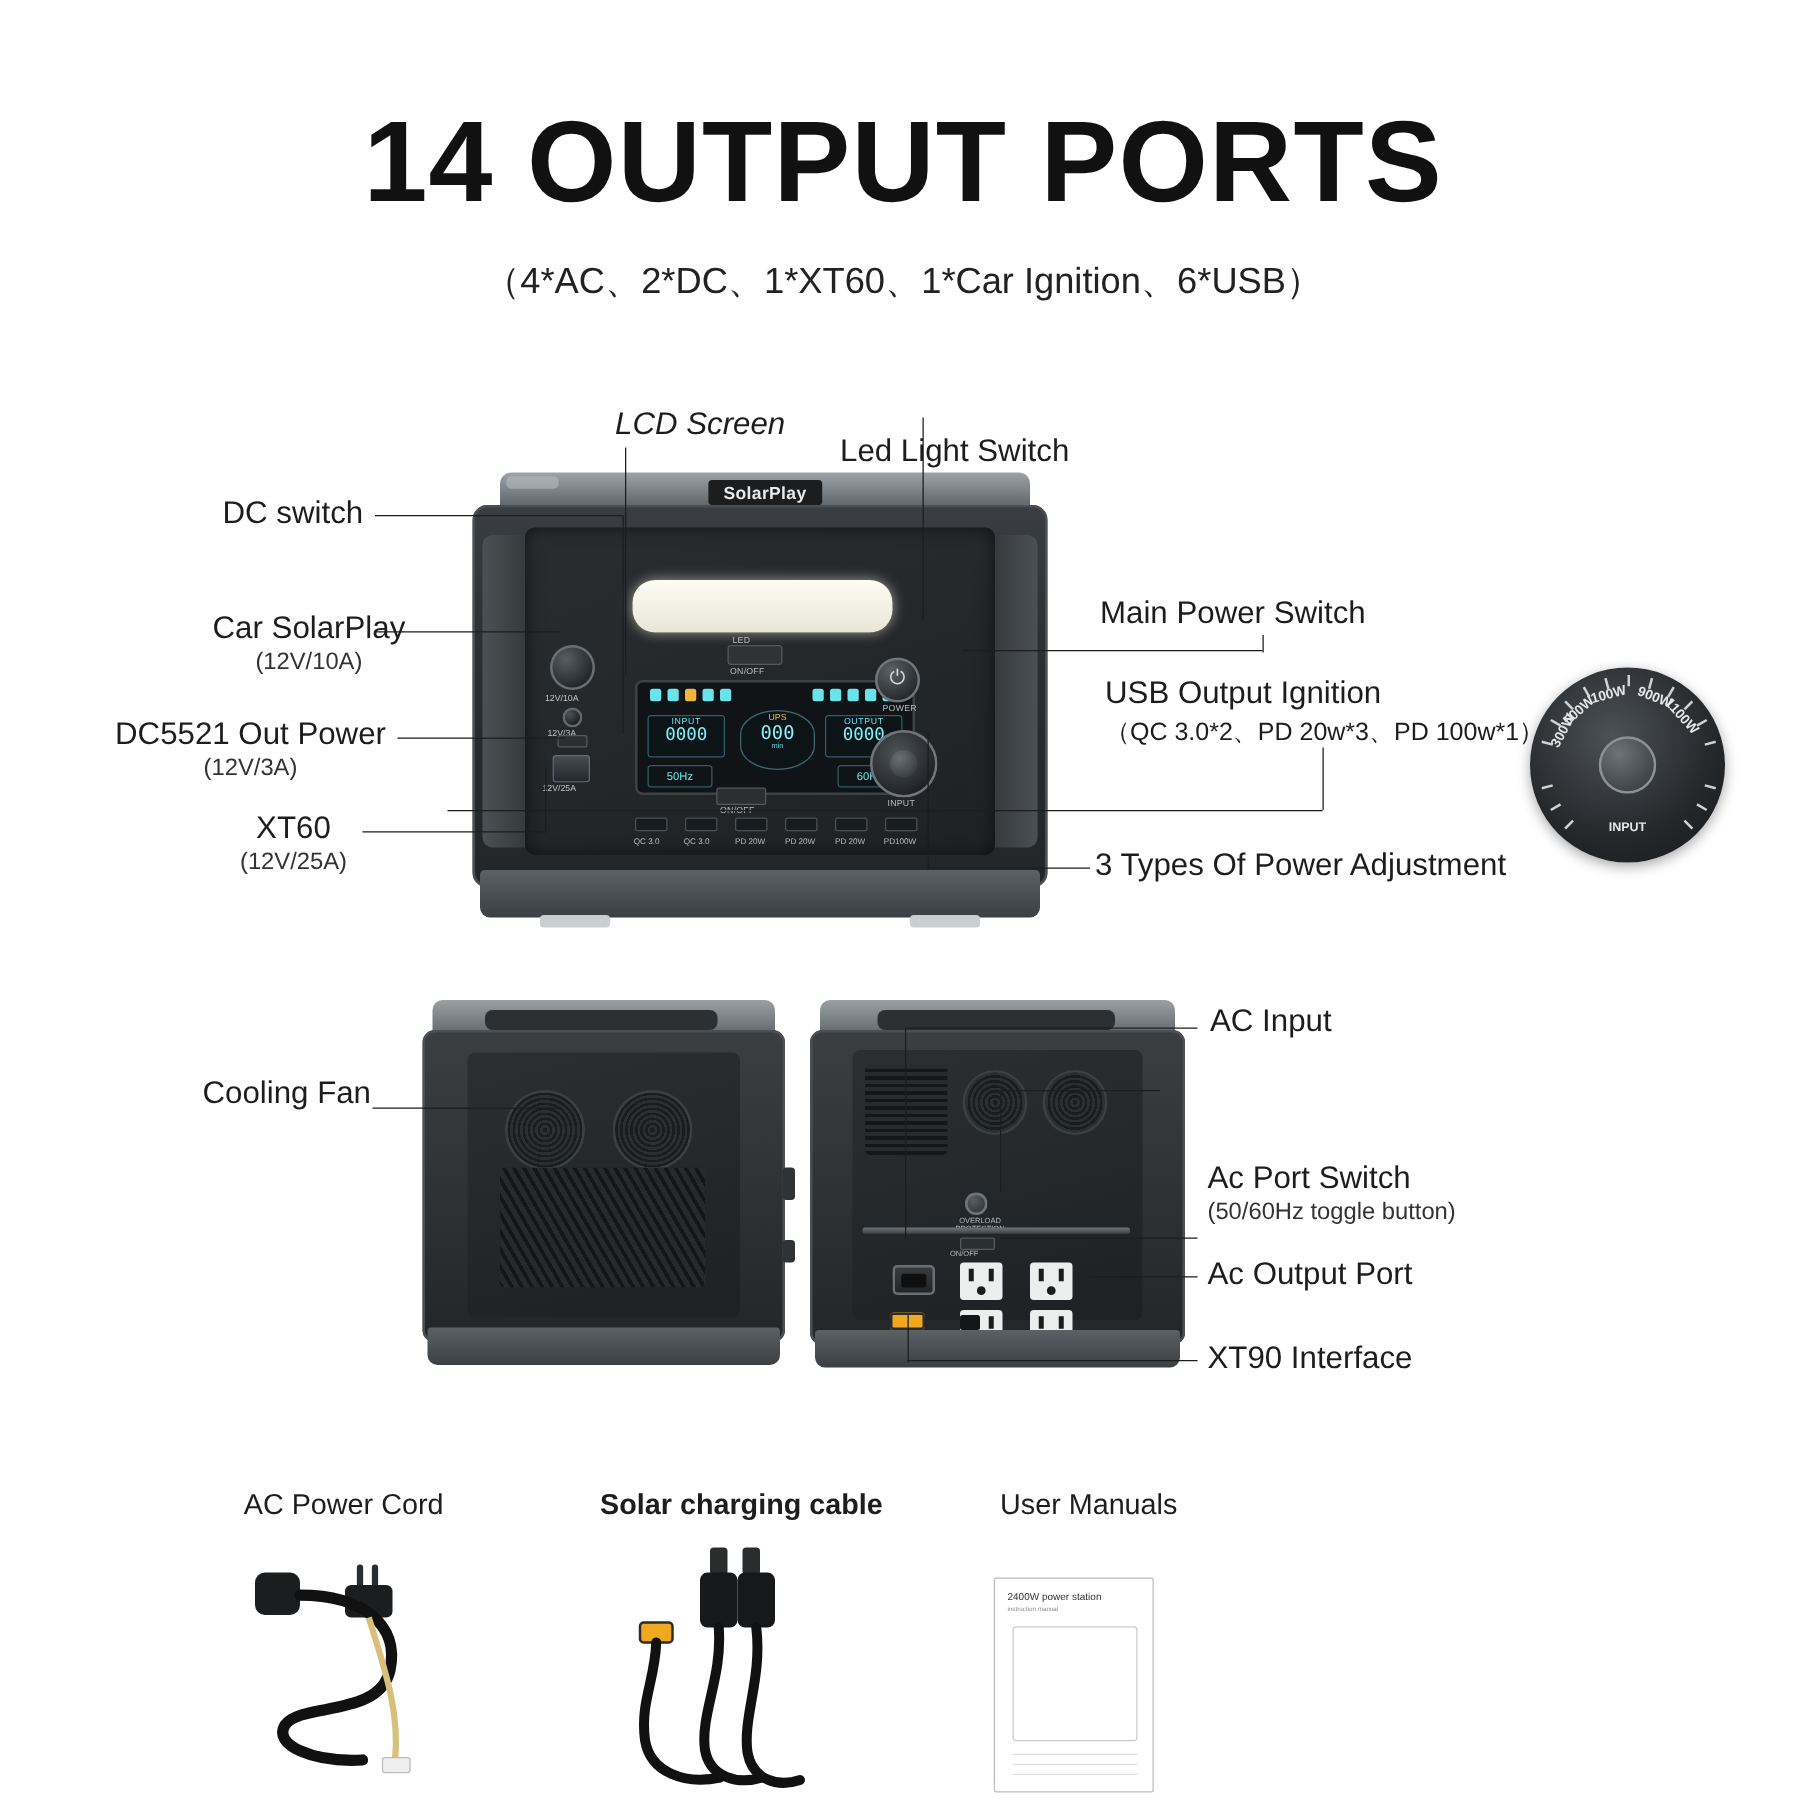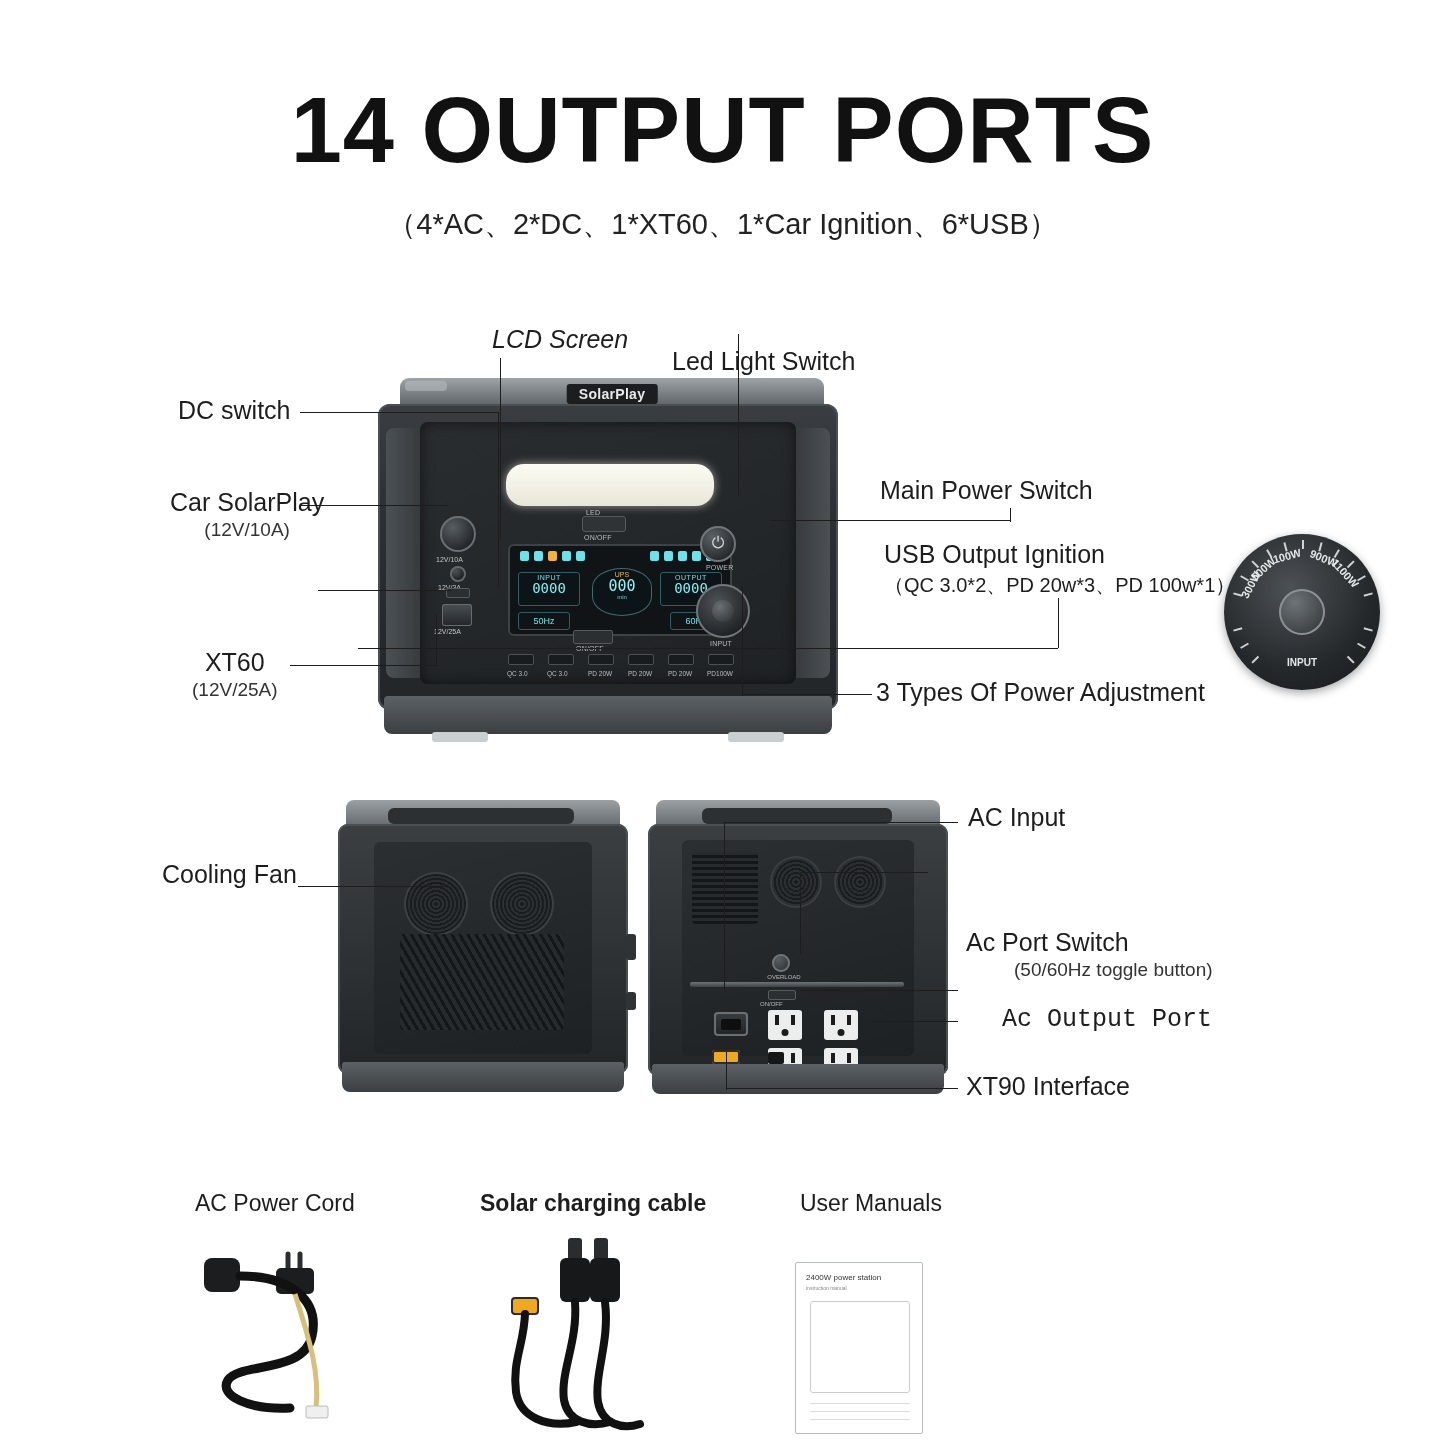--- a/index.html
+++ b/index.html
@@ -332,6 +332,10 @@
   </div>
   <div class="line" style="left:300px; top:505px; width:148px;"></div>
 
+  <div class="lbl center" style="left:92px; top:573px;">
+    <span>DC5521 Out Power</span>
+    <span class="sub">(12V/3A)</span>
+  </div>
   <div class="line" style="left:318px; top:590px; width:134px;"></div>
 
   <div class="lbl center" style="left:192px; top:648px;">

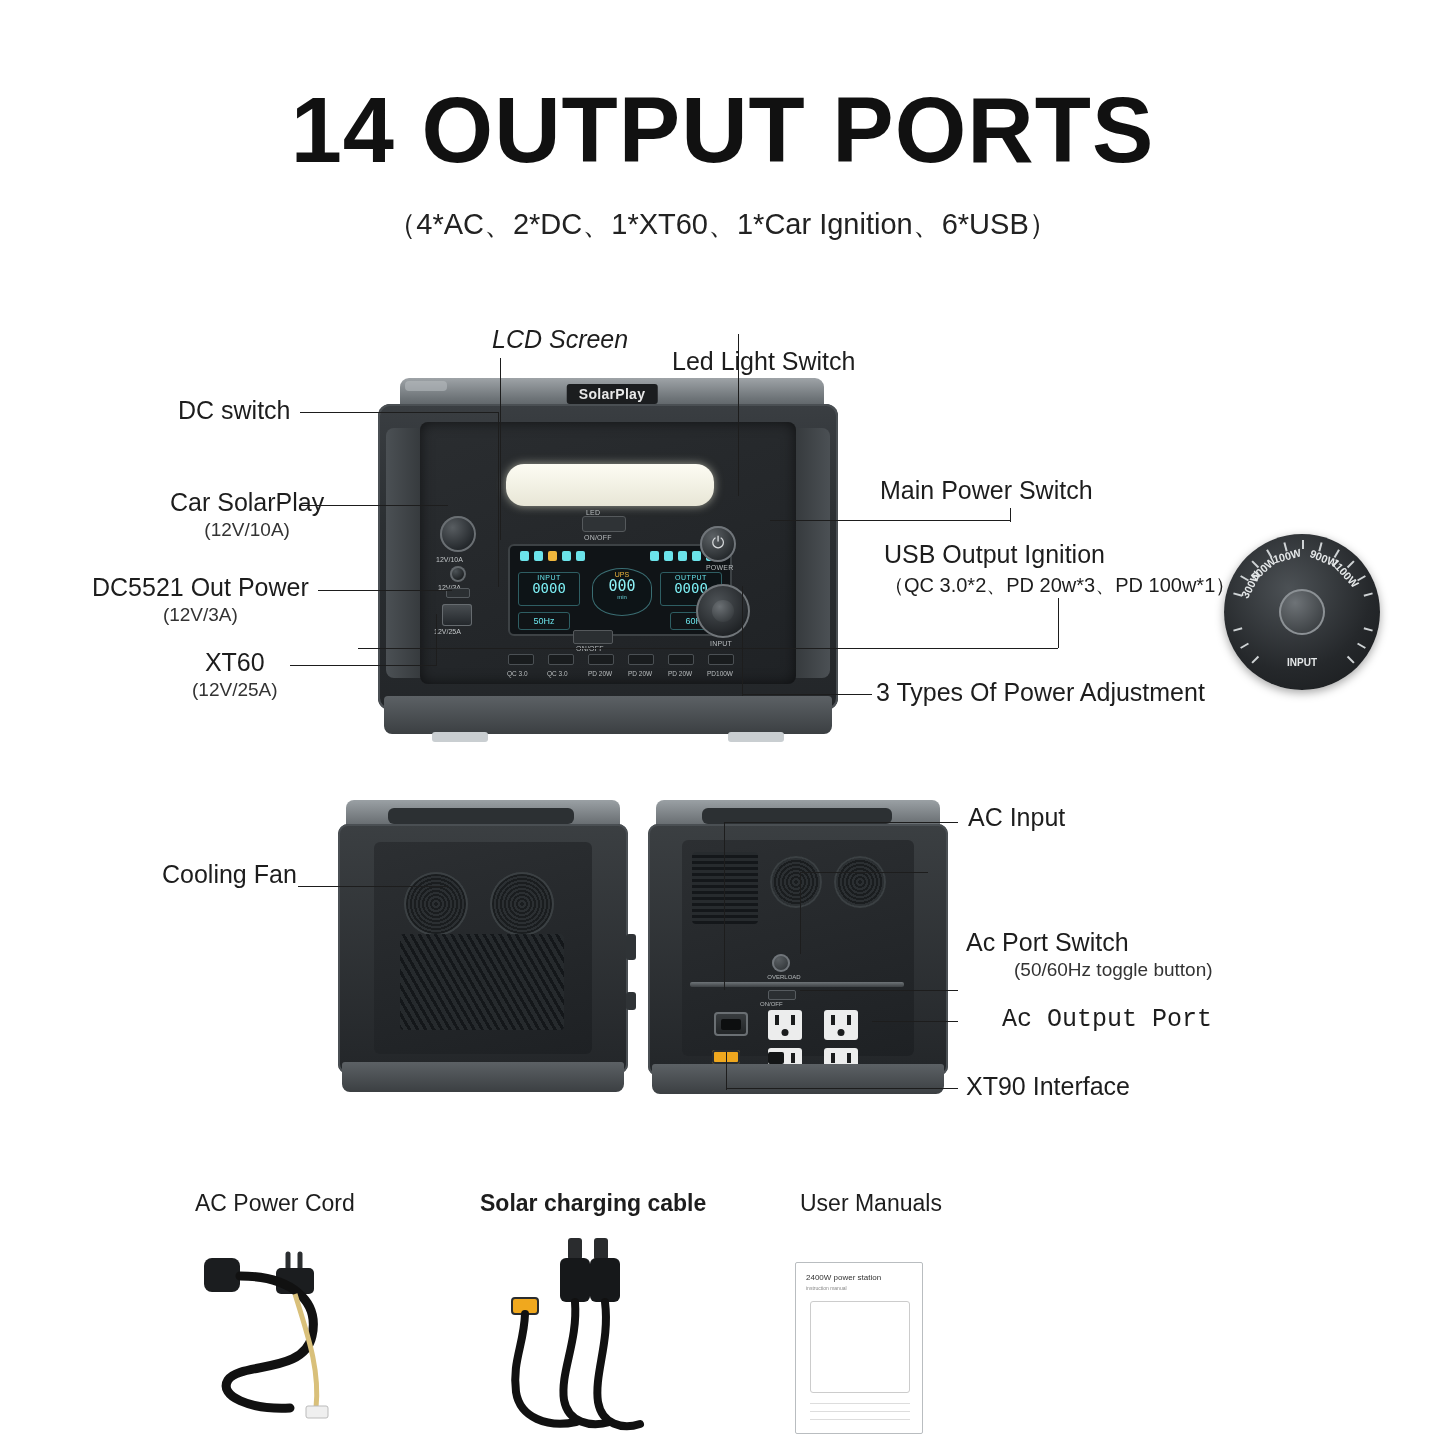--- a/index.html
+++ b/index.html
@@ -453,7 +453,7 @@
 
   <div class="lbl" style="left:966px; top:928px;">
     <span>Ac Port Switch</span>
-    <span class="sub" style="text-align:center;margin-left:48px;">(50/60Hz toggle button)</span>
+    <span class="sub" style="text-align:center;">(50/60Hz toggle button)</span>
   </div>
   <div class="line" style="left:800px; top:990px; width:158px;"></div>
 

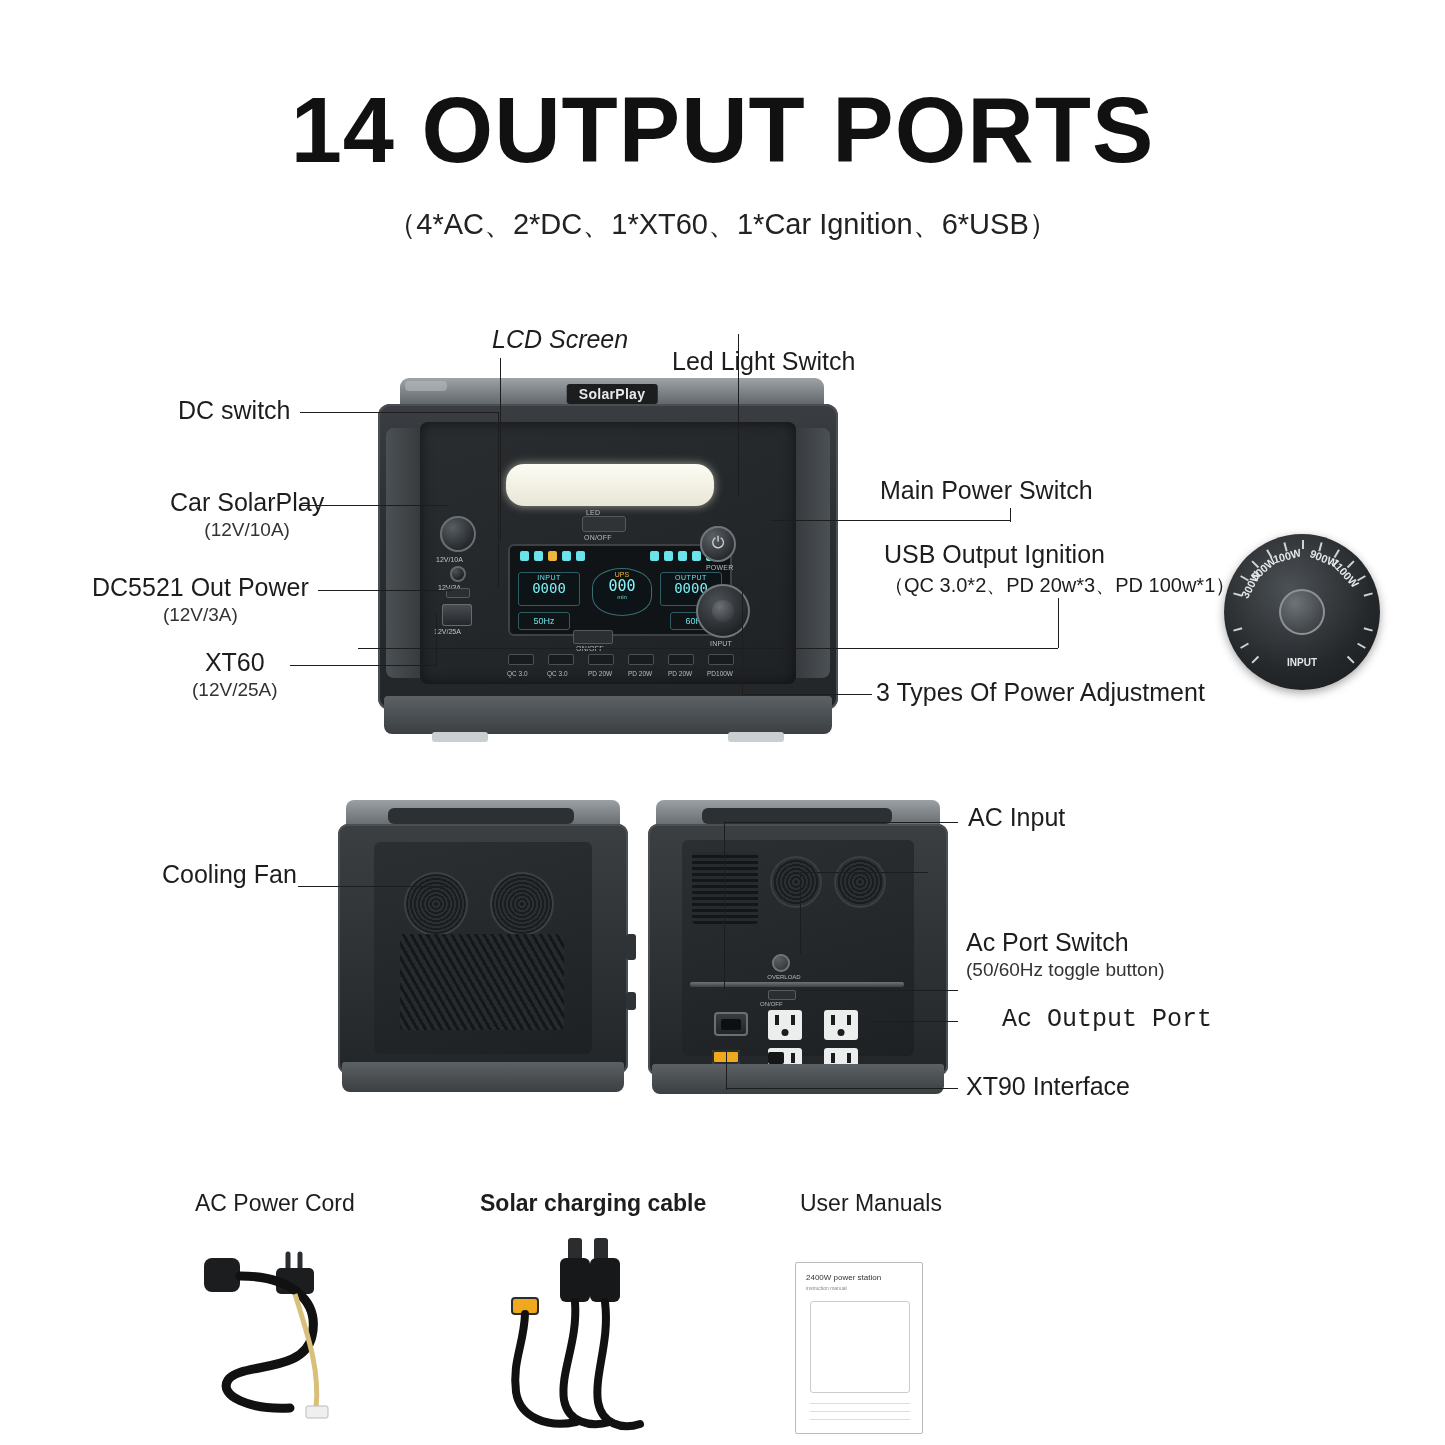--- a/index.html
+++ b/index.html
@@ -457,7 +457,7 @@
   </div>
   <div class="line" style="left:800px; top:990px; width:158px;"></div>
 
-  <div class="lbl" style="left:1002px; top:1005px;font-family:Liberation Mono, monospace;">Ac Output Port</div>
+  <div class="lbl" style="left:966px; top:1005px;">Ac Output Port</div>
   <div class="line" style="left:872px; top:1021px; width:86px;"></div>
 
   <div class="lbl" style="left:966px; top:1072px;">XT90 Interface</div>

